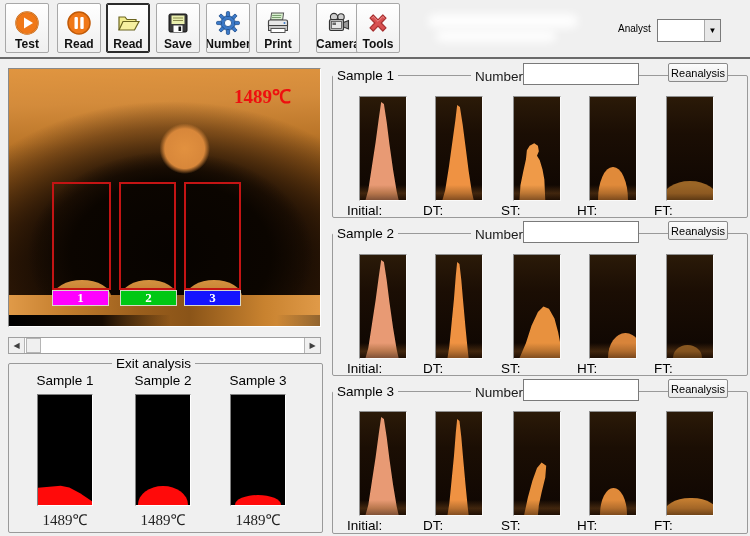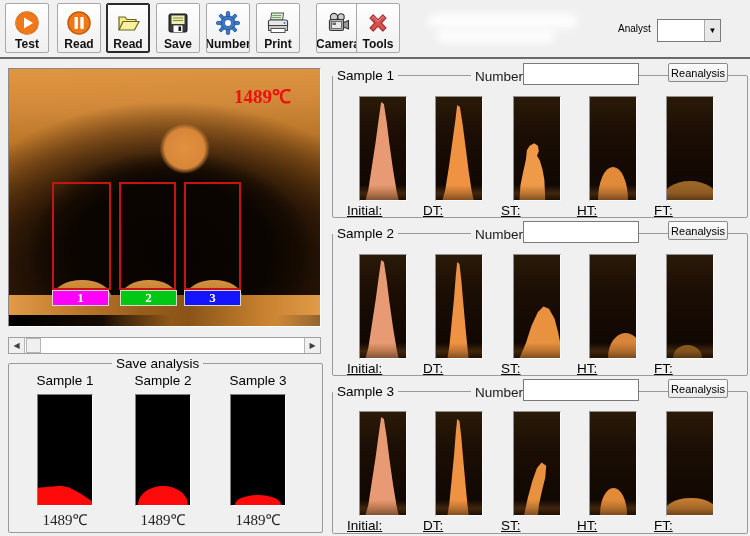--- a/index.html
+++ b/index.html
@@ -131,7 +131,7 @@
     content:''; position:absolute; left:0; bottom:0; width:100%; height:15%;
     background:linear-gradient(to bottom, rgba(126,76,28,0) 0%, rgba(126,76,28,0.45) 55%, rgba(44,22,5,0.55) 100%);
   }
-  .stage-label { margin:2px 0 0 2px; font-size:13.5px; color:#000;text-decoration:underline; }
+  .stage-label { margin:2px 0 0 2px; font-size:13.5px; color:#000; }
 
   
   .shape { position:absolute; bottom:0; left:0; width:100%; }

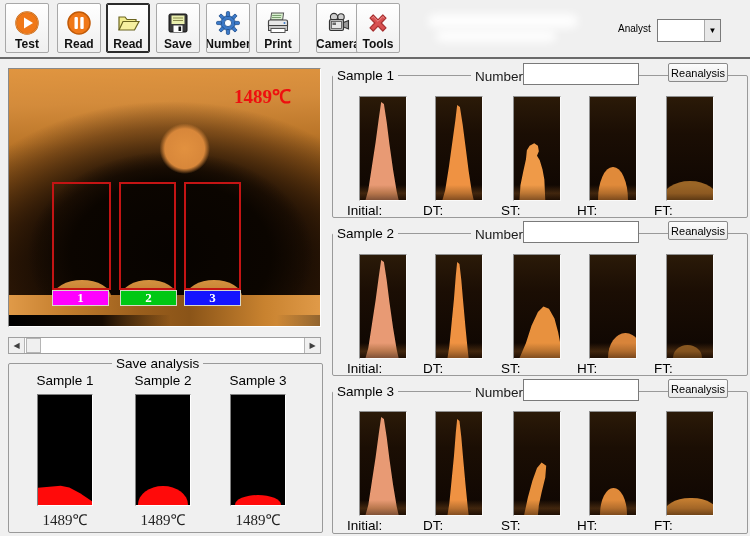--- a/index.html
+++ b/index.html
@@ -309,7 +309,7 @@
 
   <div class="ia-group">
     <div class="groupframe"></div>
-    <div class="grouptitle">Save analysis</div>
+    <div class="grouptitle">Exit analysis</div>
 
     <div class="ia-cell" style="left:12px;">
       <div class="ia-label">Sample 1</div>

